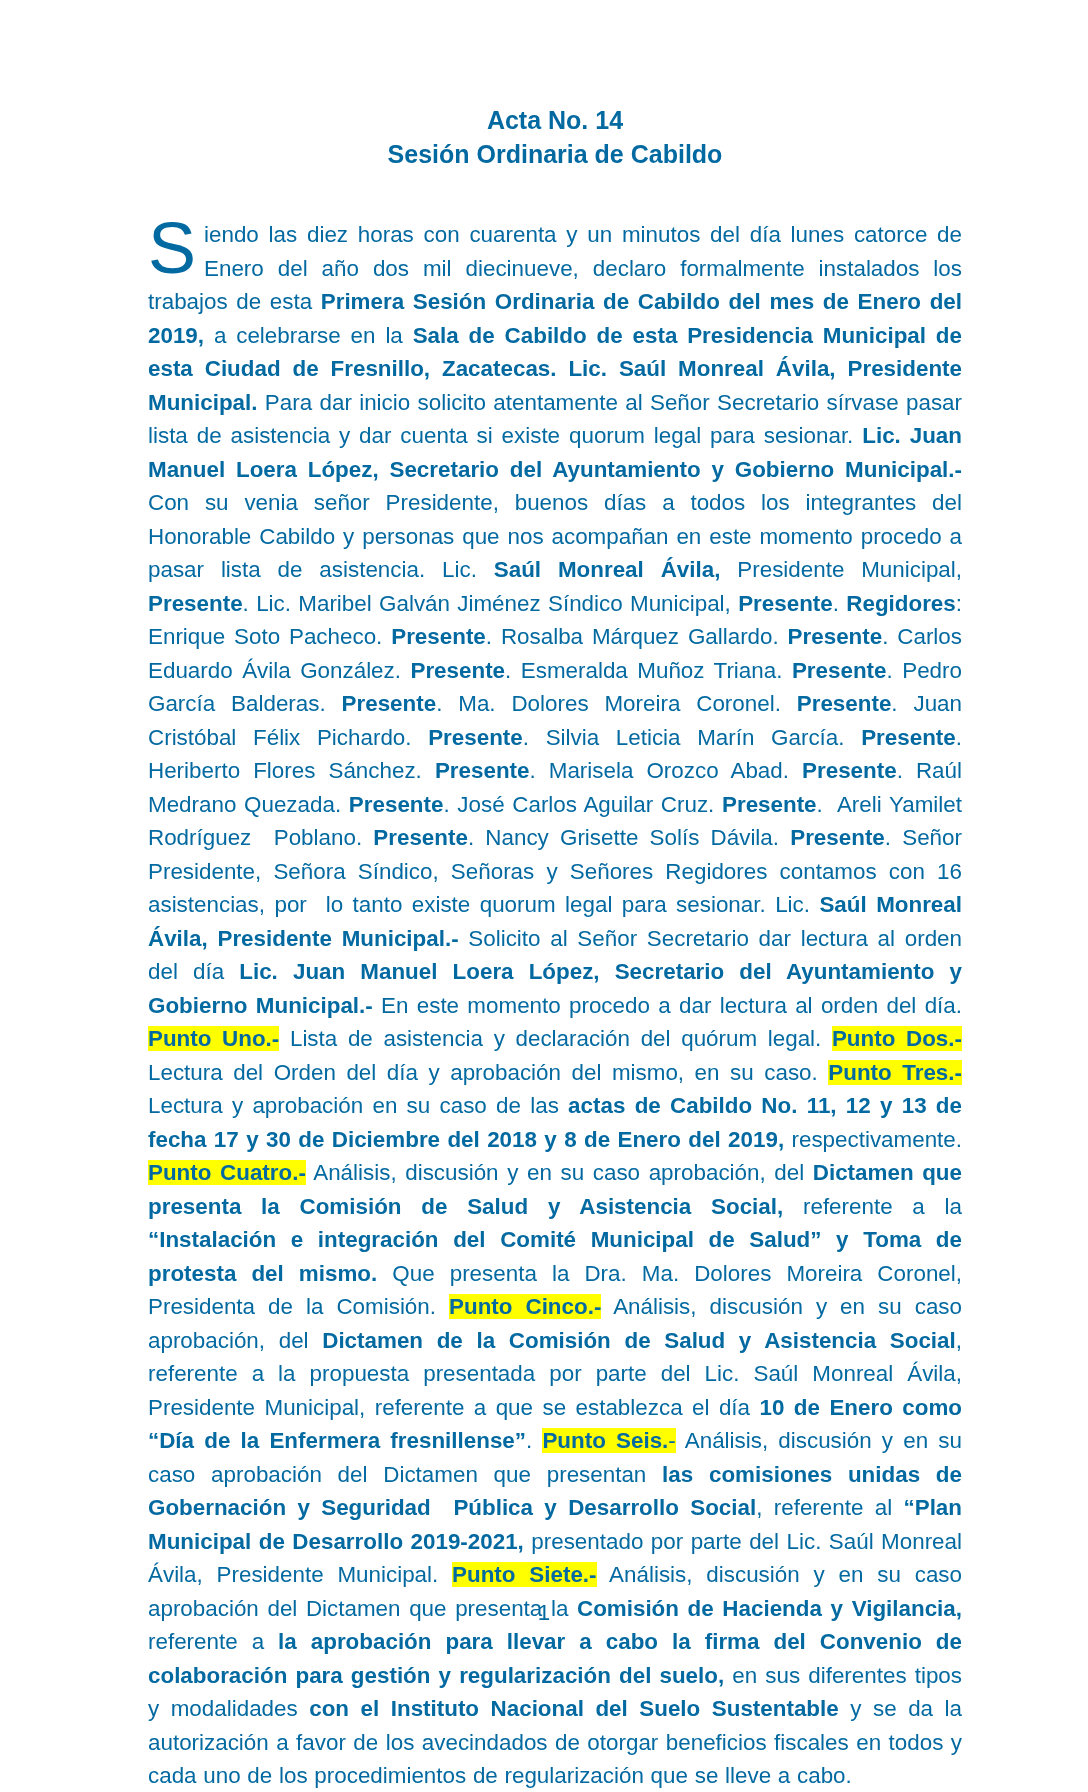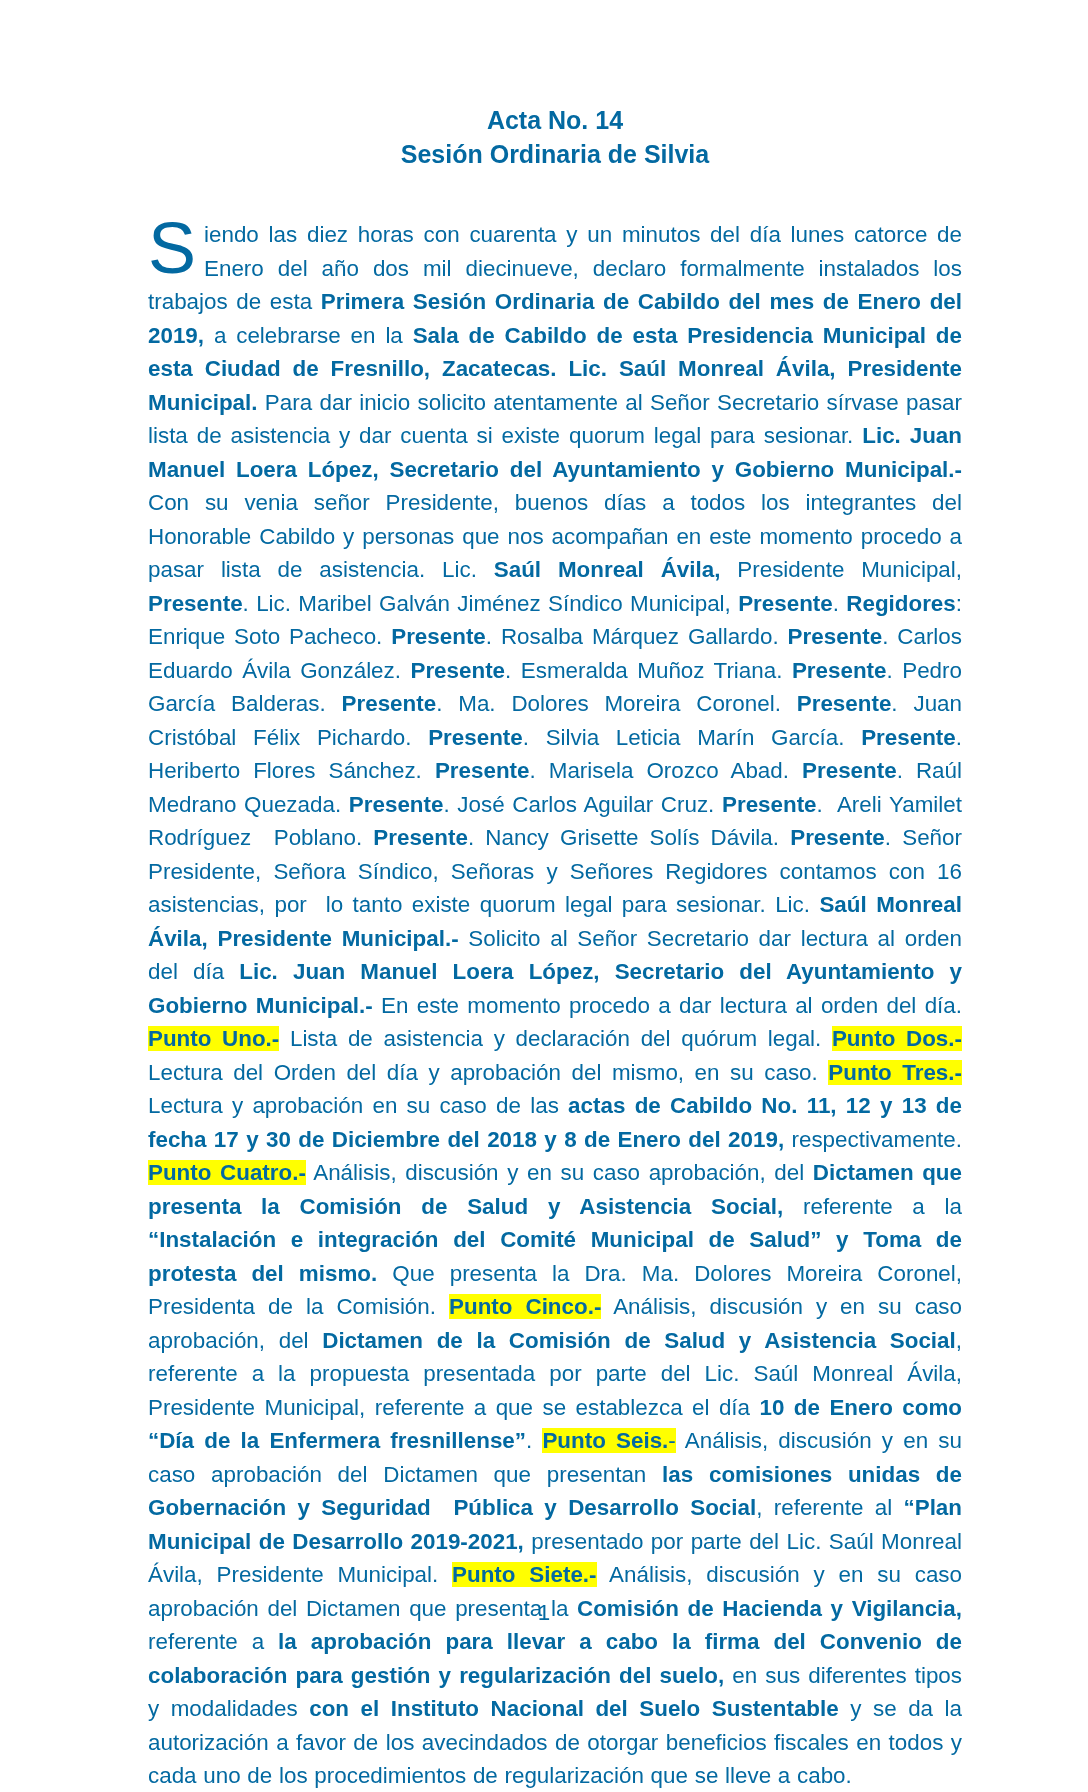--- a/index.html
+++ b/index.html
@@ -58,7 +58,7 @@
 <div class="page">
   <header class="doc-title">
     <div>Acta No. 14</div>
-    <div>Sesión Ordinaria de Silvia</div>
+    <div>Sesión Ordinaria de Cabildo</div>
   </header>
 
   <p class="body-text"><span class="dropcap">S</span><span>iendo las diez horas con cuarenta y un minutos del día lunes catorce de Enero del año dos mil diecinueve, declaro formalmente instalados los trabajos de esta </span><span class="b">Primera Sesión Ordinaria de Cabildo del mes de Enero del 2019,</span><span> a celebrarse en la </span><span class="b">Sala de Cabildo de esta Presidencia Municipal de esta Ciudad de Fresnillo, Zacatecas. Lic. Saúl Monreal Ávila, Presidente Municipal.</span><span> Para dar inicio solicito atentamente al Señor Secretario sírvase pasar lista de asistencia y dar cuenta si existe quorum legal para sesionar. </span><span class="b">Lic. Juan Manuel Loera López, Secretario del Ayuntamiento y Gobierno Municipal.-</span><span> Con su venia señor Presidente, buenos días a todos los integrantes del Honorable Cabildo y personas que nos acompañan en este momento procedo a pasar lista de asistencia. Lic. </span><span class="b">Saúl Monreal Ávila,</span><span> Presidente Municipal, </span><span class="b">Presente</span><span>. Lic. Maribel Galván Jiménez Síndico Municipal, </span><span class="b">Presente</span><span>. </span><span class="b">Regidores</span><span>: Enrique Soto Pacheco. </span><span class="b">Presente</span><span>. Rosalba Márquez Gallardo. </span><span class="b">Presente</span><span>. Carlos Eduardo Ávila González. </span><span class="b">Presente</span><span>. Esmeralda Muñoz Triana. </span><span class="b">Presente</span><span>. Pedro García Balderas. </span><span class="b">Presente</span><span>. Ma. Dolores Moreira Coronel. </span><span class="b">Presente</span><span>. Juan Cristóbal Félix Pichardo. </span><span class="b">Presente</span><span>. Silvia Leticia Marín García. </span><span class="b">Presente</span><span>. Heriberto Flores Sánchez. </span><span class="b">Presente</span><span>. Marisela Orozco Abad. </span><span class="b">Presente</span><span>. Raúl Medrano Quezada. </span><span class="b">Presente</span><span>. José Carlos Aguilar Cruz. </span><span class="b">Presente</span><span>.  Areli Yamilet Rodríguez  Poblano. </span><span class="b">Presente</span><span>. Nancy Grisette Solís Dávila. </span><span class="b">Presente</span><span>. Señor Presidente, Señora Síndico, Señoras y Señores Regidores contamos con 16 asistencias, por  lo tanto existe quorum legal para sesionar. Lic. </span><span class="b">Saúl Monreal Ávila, Presidente Municipal.-</span><span> Solicito al Señor Secretario dar lectura al orden del día </span><span class="b">Lic. Juan Manuel Loera López, Secretario del Ayuntamiento y Gobierno Municipal.-</span><span> En este momento procedo a dar lectura al orden del día. </span><span class="b h" style="background: rgb(255, 255, 0);">Punto Uno.-</span><span> Lista de asistencia y declaración del quórum legal. </span><span class="b h" style="background: rgb(255, 255, 0);">Punto Dos.-</span><span> Lectura del Orden del día y aprobación del mismo, en su caso. </span><span class="b h" style="background: rgb(255, 255, 0);">Punto Tres.-</span><span> Lectura y aprobación en su caso de las </span><span class="b">actas de Cabildo No. 11, 12 y 13 de fecha 17 y 30 de Diciembre del 2018 y 8 de Enero del 2019,</span><span> respectivamente. </span><span class="b h" style="background: rgb(255, 255, 0);">Punto Cuatro.-</span><span> Análisis, discusión y en su caso aprobación, del </span><span class="b">Dictamen que presenta la Comisión de Salud y Asistencia Social,</span><span> referente a la </span><span class="b">“Instalación e integración del Comité Municipal de Salud” y Toma de protesta del mismo.</span><span> Que presenta la Dra. Ma. Dolores Moreira Coronel, Presidenta de la Comisión. </span><span class="b h" style="background: rgb(255, 255, 0);">Punto Cinco.-</span><span> Análisis, discusión y en su caso aprobación, del </span><span class="b">Dictamen de la Comisión de Salud y Asistencia Social</span><span>, referente a la propuesta presentada por parte del Lic. Saúl Monreal Ávila, Presidente Municipal, referente a que se establezca el día </span><span class="b">10 de Enero como “Día de la Enfermera fresnillense”</span><span>. </span><span class="b h" style="background: rgb(255, 255, 0);">Punto Seis.</span><span class="h" style="background: rgb(255, 255, 0);">-</span><span> Análisis, discusión y en su caso aprobación del Dictamen que presentan </span><span class="b">las comisiones unidas de Gobernación y Seguridad  Pública y Desarrollo Social</span><span>, referente al </span><span class="b">“Plan Municipal de Desarrollo 2019-2021,</span><span> presentado por parte del Lic. Saúl Monreal Ávila, Presidente Municipal. </span><span class="b h" style="background: rgb(255, 255, 0);">Punto Siete.-</span><span> Análisis, discusión y en su caso aprobación del Dictamen que presenta la </span><span class="b">Comisión de Hacienda y Vigilancia,</span><span> referente a </span><span class="b">la aprobación para llevar a cabo la firma del Convenio de colaboración para gestión y regularización del suelo,</span><span> en sus diferentes tipos y modalidades </span><span class="b">con el Instituto Nacional del Suelo Sustentable</span><span> y se da la autorización a favor de los avecindados de otorgar beneficios fiscales en todos y cada uno de los procedimientos de regularización que se lleve a cabo. </span></p>

